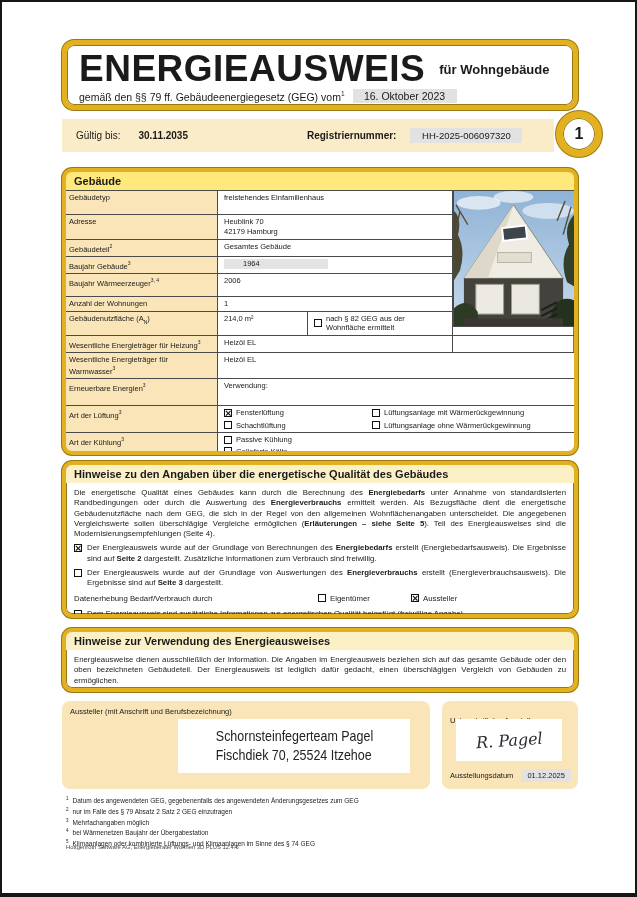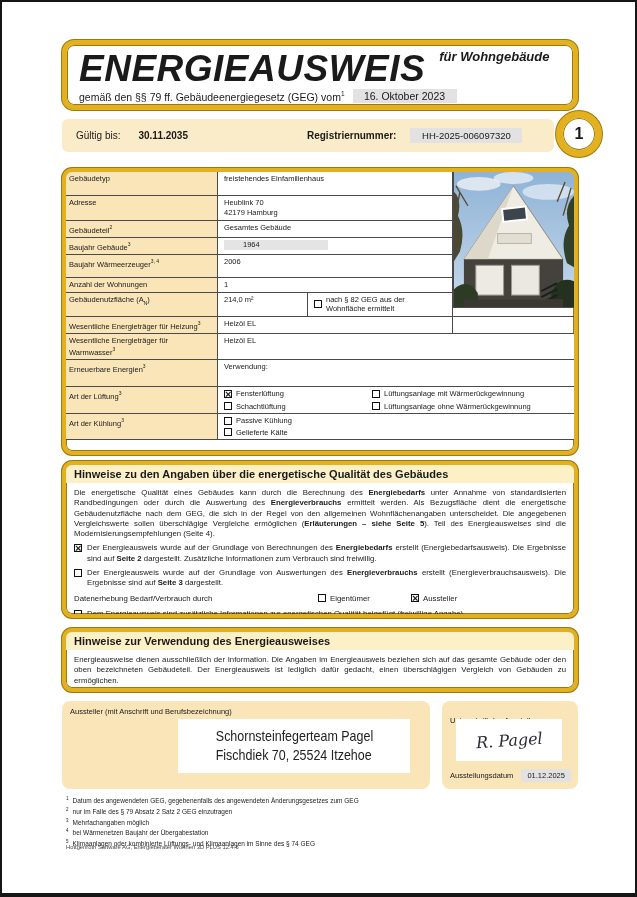--- a/index.html
+++ b/index.html
@@ -10,7 +10,7 @@
   
   .title-box { position:absolute; left:62px; top:40px; width:516px; height:70px; background:#fff;
     border:5px solid #e3b120; border-radius:12px; box-shadow:0 0 0 1px #9a7a10, inset 0 0 0 1px #9a7a10; padding:4px 12px 0 12px; }
-  .title-row { display:flex; align-items:flex-start; gap:14px;font-style:italic; }
+  .title-row { display:flex; align-items:center; gap:14px; }
   .main-title { font-size:37px; font-weight:bold; letter-spacing:.5px; line-height:40px; }
   .title-suffix { font-size:13px; font-weight:bold; }
   .law-row { font-size:10.5px; margin-top:0px; display:flex; align-items:center; gap:4px; }

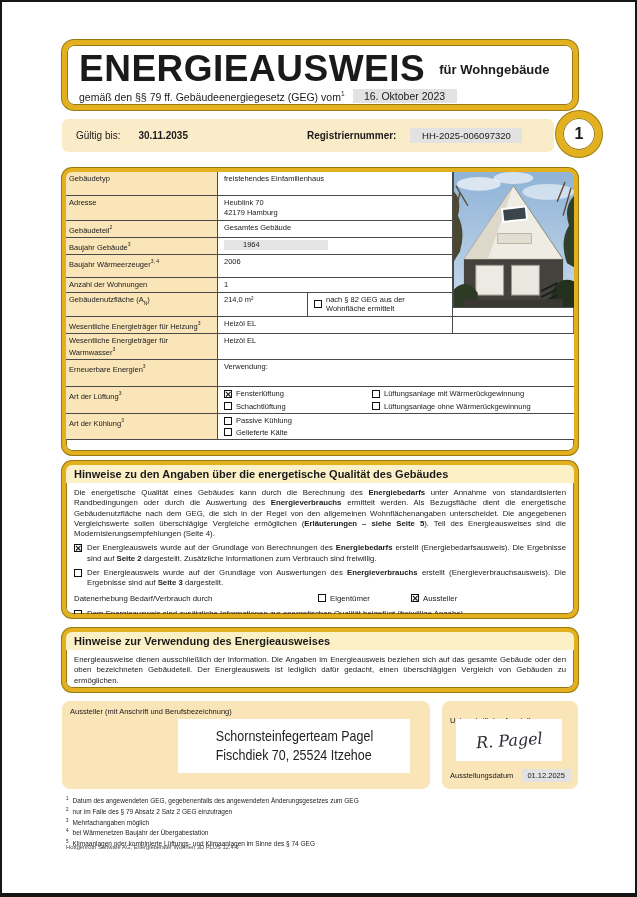--- a/index.html
+++ b/index.html
@@ -19,7 +19,7 @@
 
   
   .validity-bar { position:absolute; left:62px; top:119px; width:492px; height:33px; background:#fbecc9;
-    border-radius:6px; display:flex; align-items:center; font-size:10px; padding:0 14px; }
+    border-radius:0; display:flex; align-items:center; font-size:10px; padding:0 14px; }
   .validity-bar .vdate { font-weight:bold; margin-left:18px; }
   .validity-bar .rlabel { font-weight:bold; margin-left:119px; }
   .validity-bar .rbox { background:#e2e2e2; margin-left:14px; padding:2px 8px; font-size:9.5px; min-width:112px; text-align:center; }

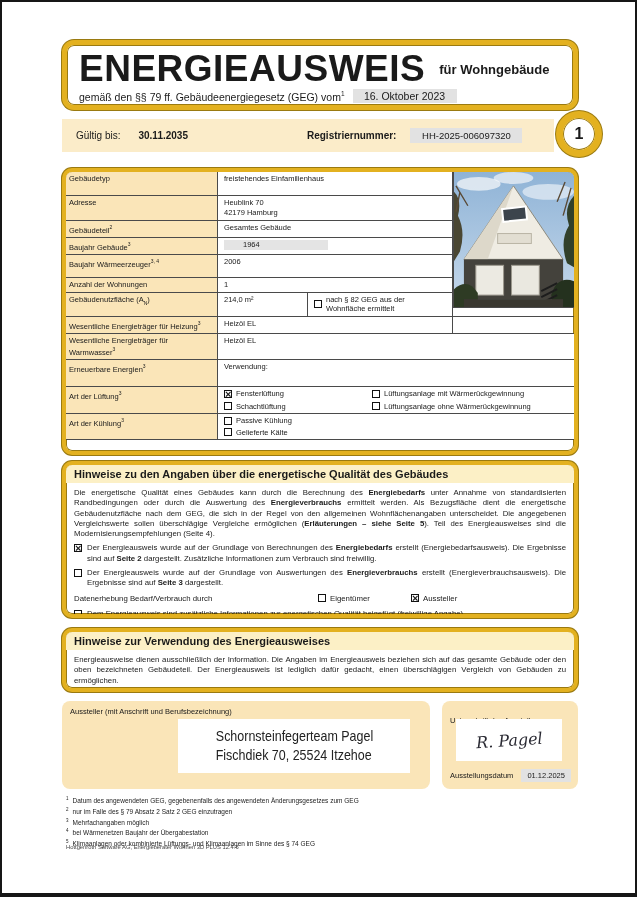--- a/index.html
+++ b/index.html
@@ -114,6 +114,7 @@
   <div class="page-circle">1</div>
 
   <div class="gbox" style="top:168px; height:287px;">
+    <div class="sec-head yellow">Gebäude</div>
     <div class="tbl">
 
       <div class="row short h24">

